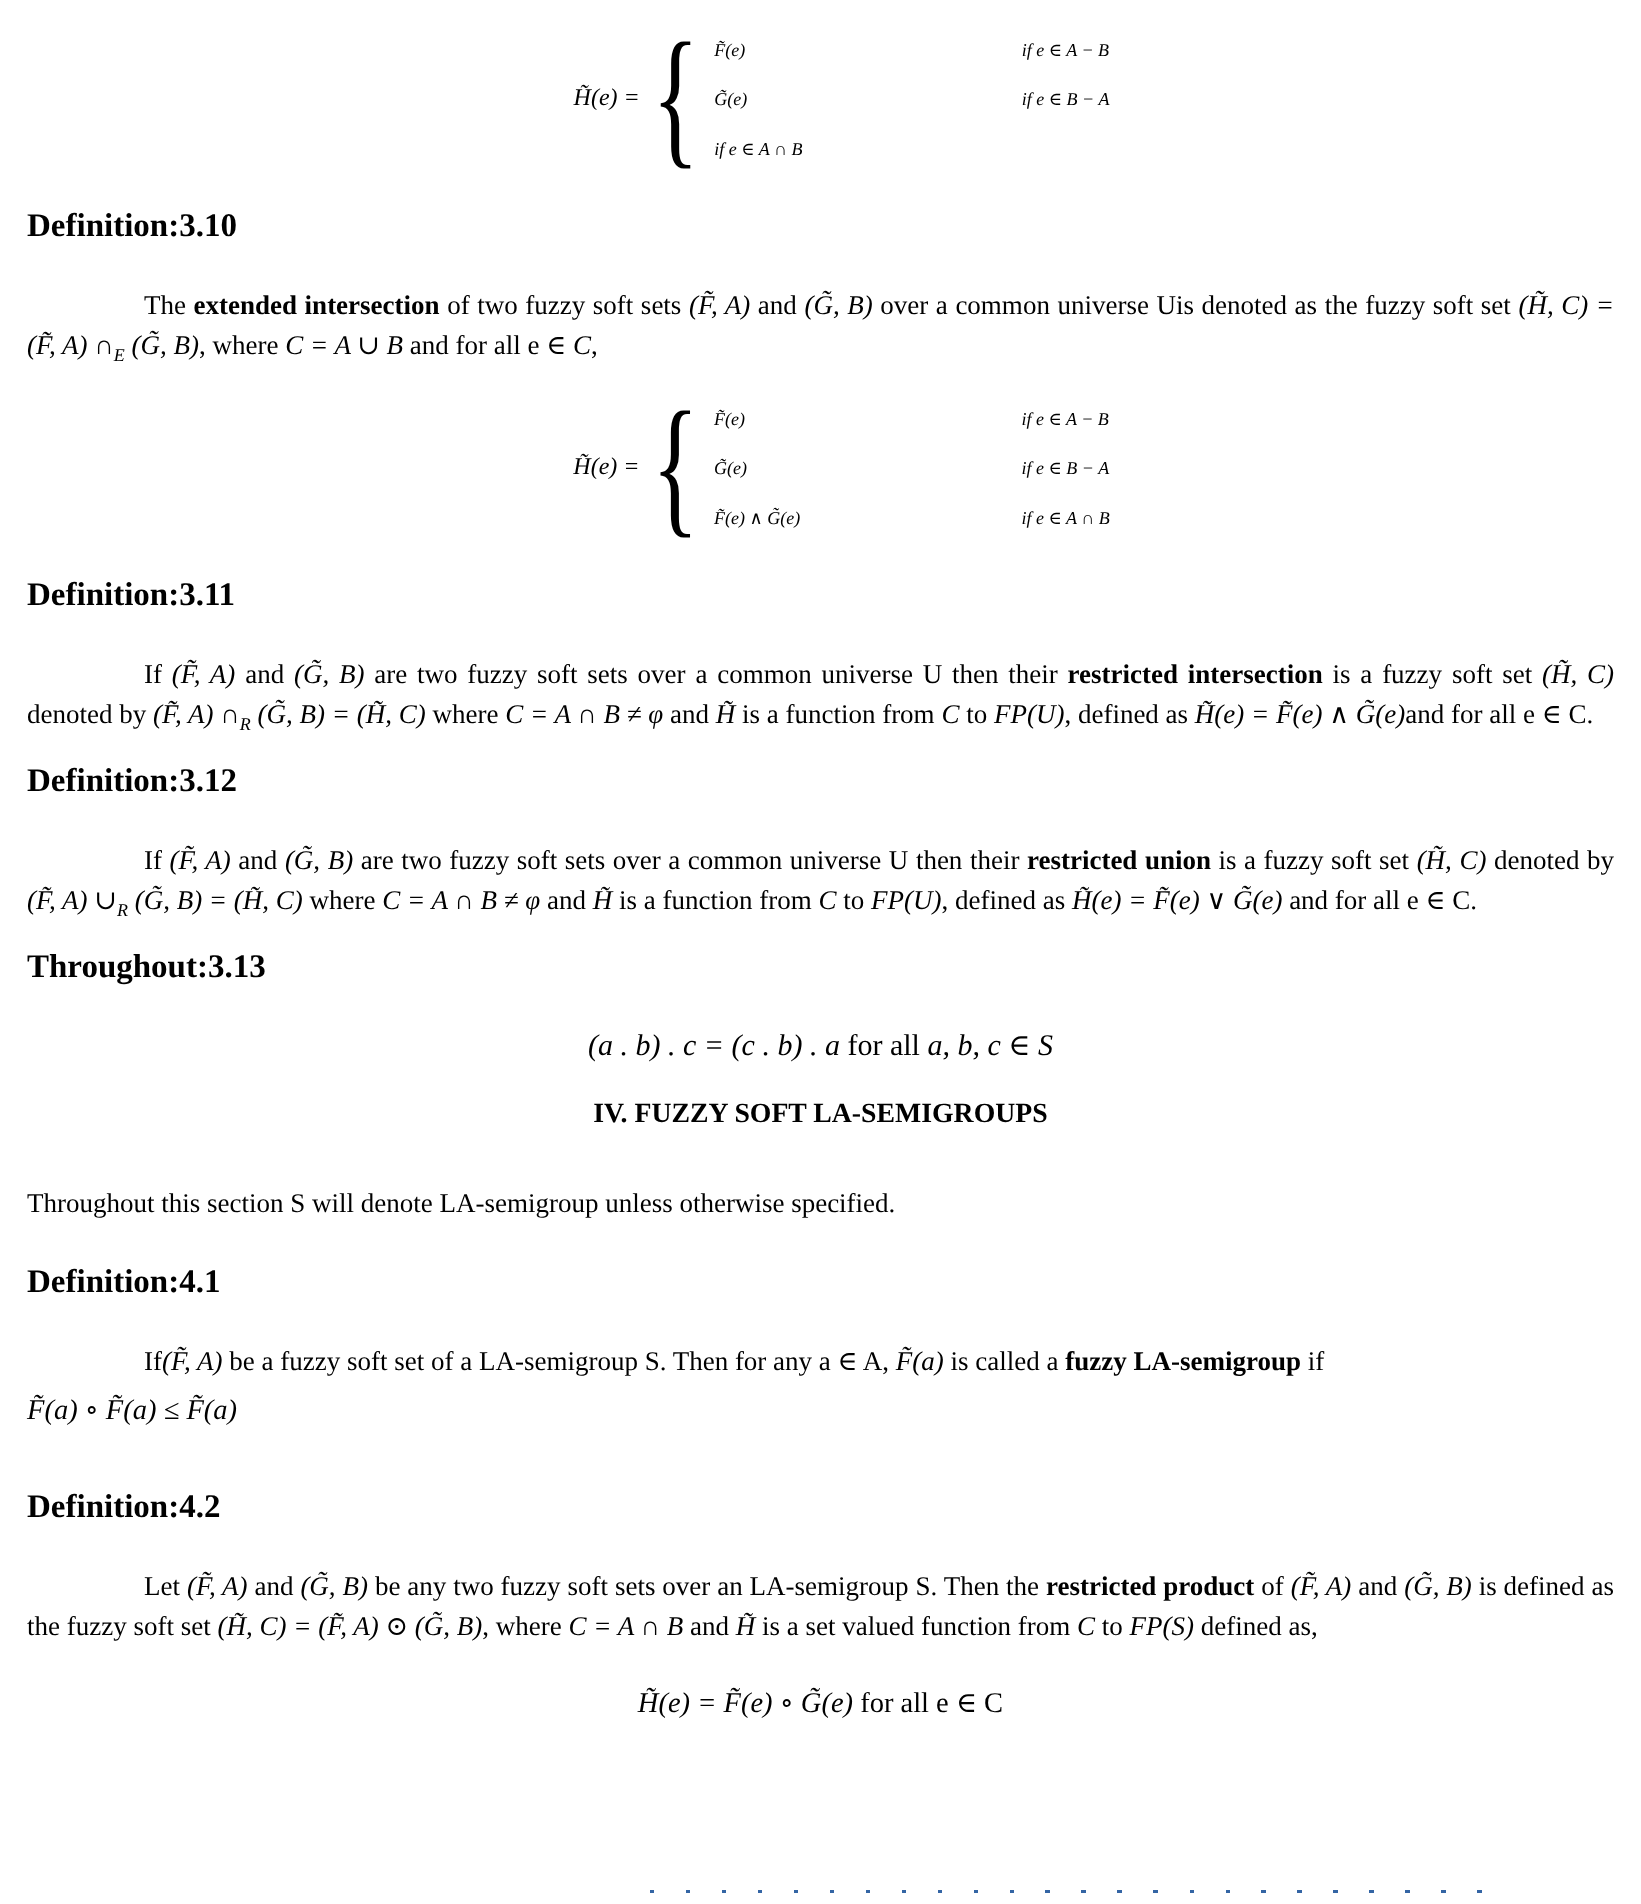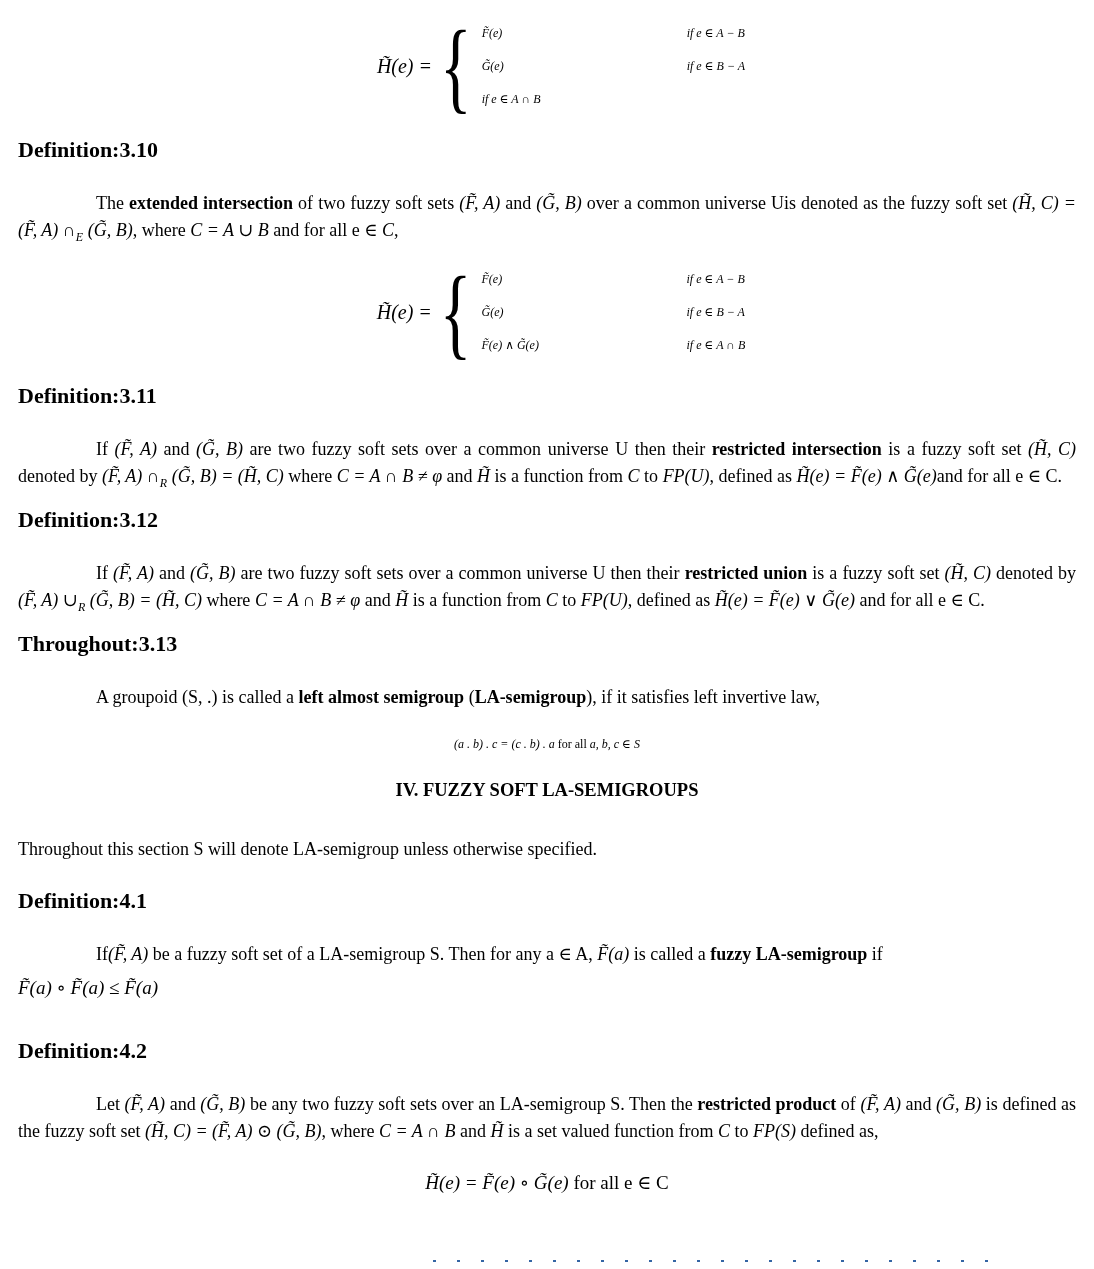--- a/index.html
+++ b/index.html
@@ -16,7 +16,7 @@
   .m{font-style:italic;}
   sub{font-size:12px;line-height:0;font-style:italic;}
   .cases{display:flex;justify-content:center;align-items:center;margin:4px 0 26px 0;}
-  .cases .lhs{font-size:20px;margin-right:8px;white-space:nowrap;margin-left:28px;}
+  .cases .lhs{font-size:16px;margin-right:8px;white-space:nowrap;margin-left:28px;}
   .brace{
     display:inline-block;font-size:66px;line-height:1;font-weight:normal;
     transform:scaleY(1.55);transform-origin:center;margin-right:10px;

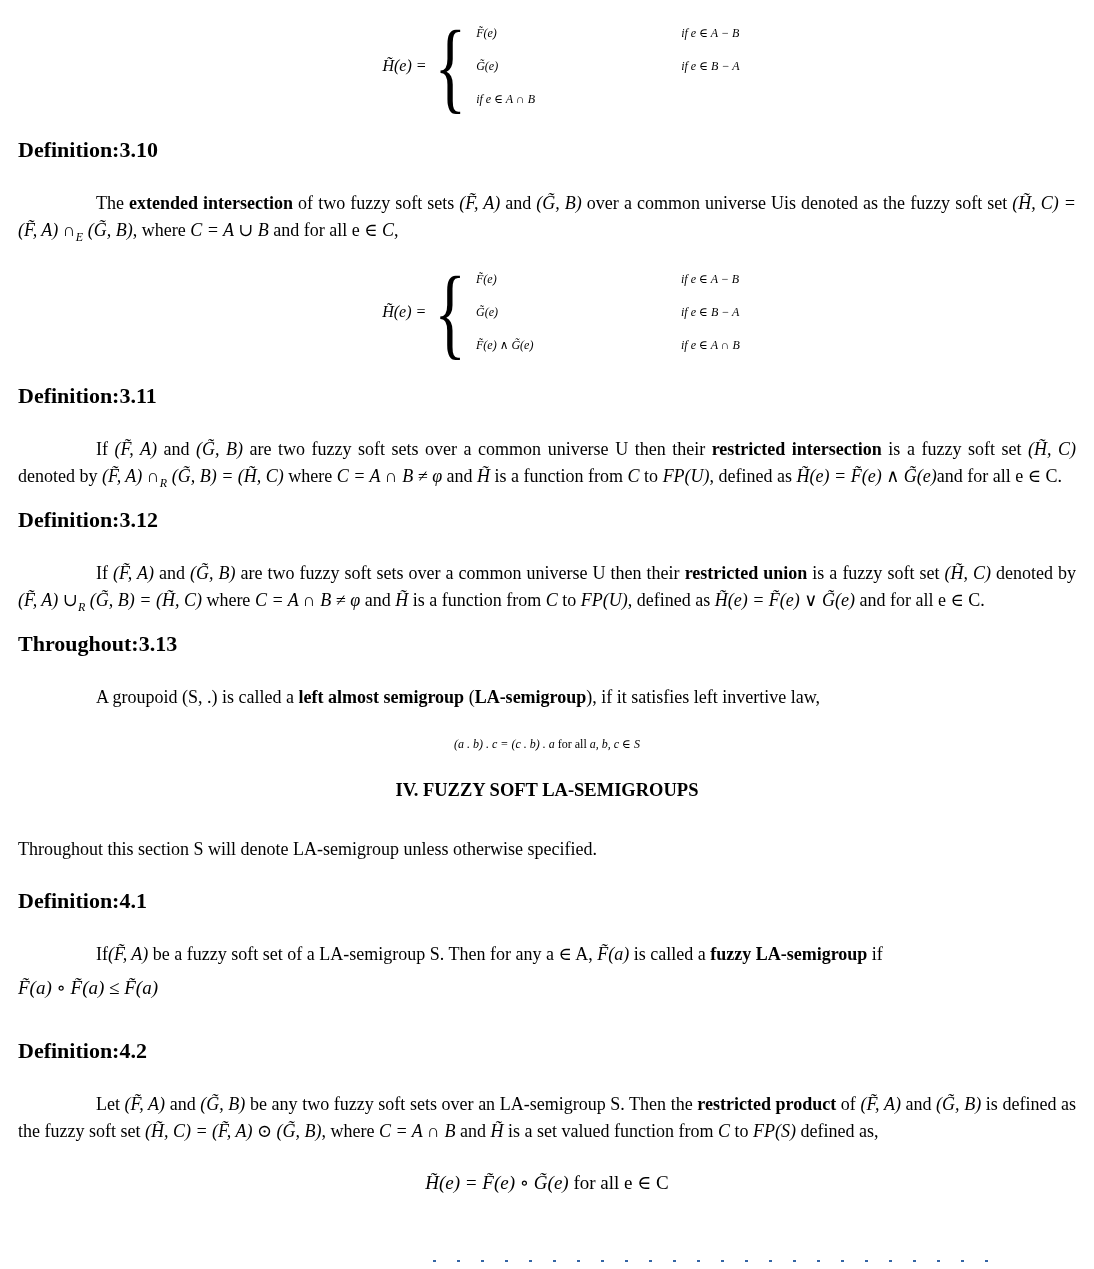--- a/index.html
+++ b/index.html
@@ -75,7 +75,6 @@
   <p class="para indent"><span>If </span><span class="m">(F̃, A)</span><span> and </span><span class="m">(G̃, B)</span><span> are two fuzzy soft sets over a common universe U then their </span><span class="b">restricted union</span><span> is a fuzzy soft set </span><span class="m">(H̃, C)</span><span> denoted by </span><span class="m">(F̃, A) ∪</span><sub class="m">R</sub><span class="m"> (G̃, B) = (H̃, C)</span><span> where </span><span class="m">C = A ∩ B ≠ φ</span><span> and </span><span class="m">H̃</span><span> is a function from </span><span class="m">C</span><span> to </span><span class="m">FP(U)</span><span>, defined as </span><span class="m">H̃(e) = F̃(e) ∨ G̃(e)</span><span> and for all e ∈ C.</span></p>
 
   <div class="defh">Throughout:3.13</div>
-  <p class="para indent"><span>A groupoid (S, .) is called a </span><span class="b">left almost semigroup</span><span> (</span><span class="b">LA-semigroup</span><span>), if it satisfies left invertive law,</span></p>
   <div class="centerline"><span class="m">(a . b) . c = (c . b) . a</span><span>  for all </span><span class="m">a, b, c ∈ S</span></div>
 
   <div class="secheading">IV. FUZZY SOFT LA-SEMIGROUPS</div>

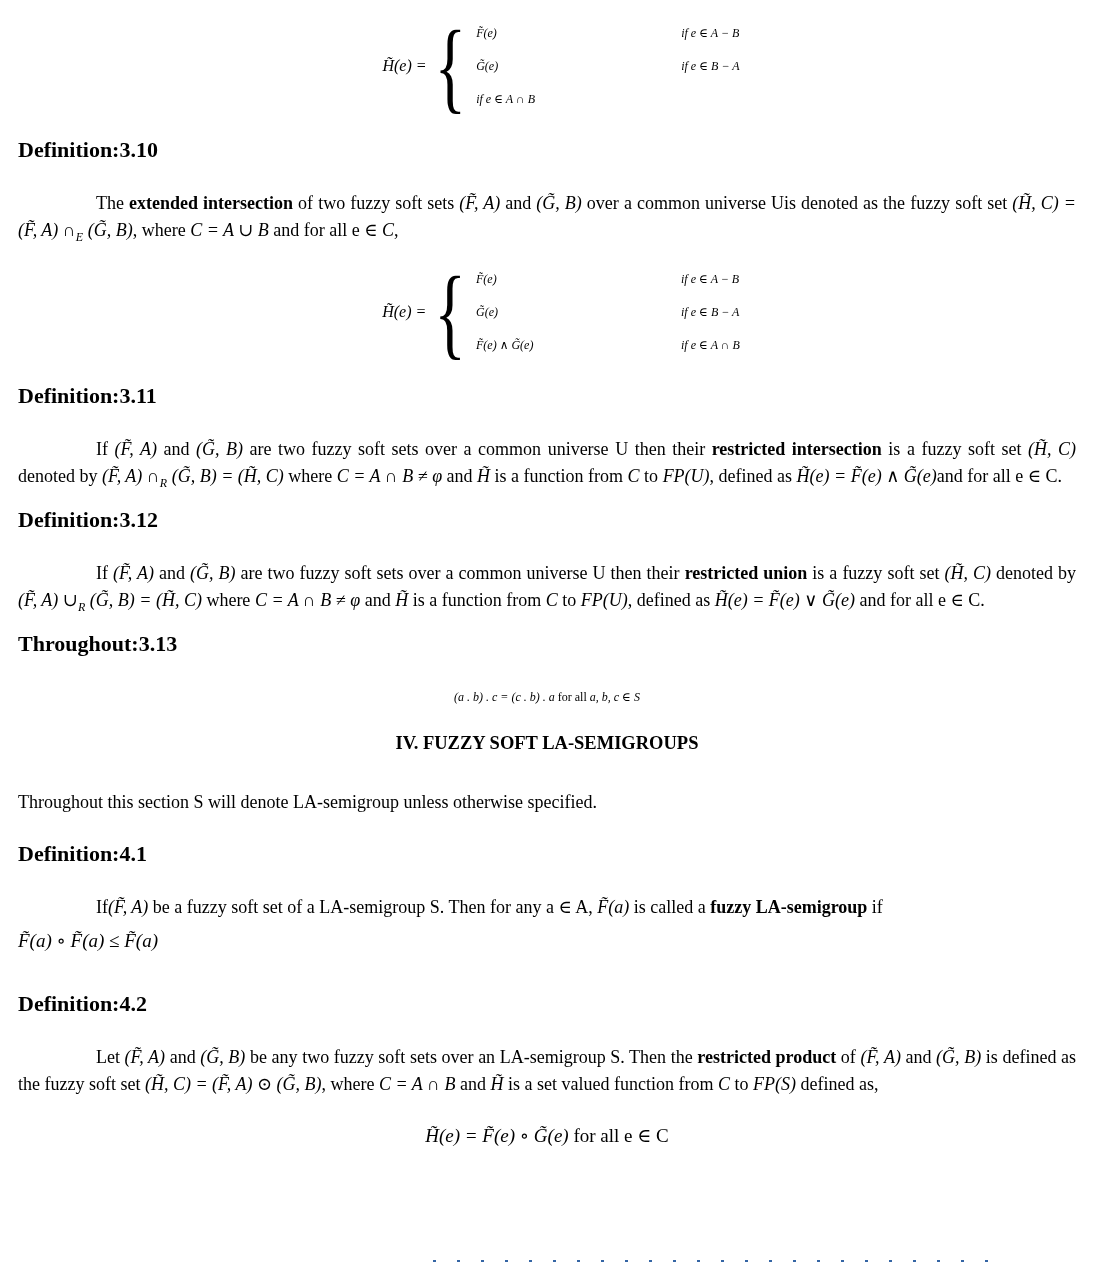--- a/index.html
+++ b/index.html
@@ -24,7 +24,7 @@
   }
   .crows{display:grid;grid-template-columns:205px auto;row-gap:3px;font-size:12px;}
   .crows span{line-height:30px;white-space:nowrap;}
-  .centerline{text-align:center;line-height:27px;margin:0 0 22px 0;font-size:12px;}
+  .centerline{text-align:center;line-height:27px;margin:0 0 22px 0;font-size:20px;}
   .tightline{margin-bottom:6px;}
   .secheading{text-align:center;font-weight:bold;font-size:18.5px;line-height:20px;margin:2px 0 36px 0;}
   .noindent{text-indent:0;}

